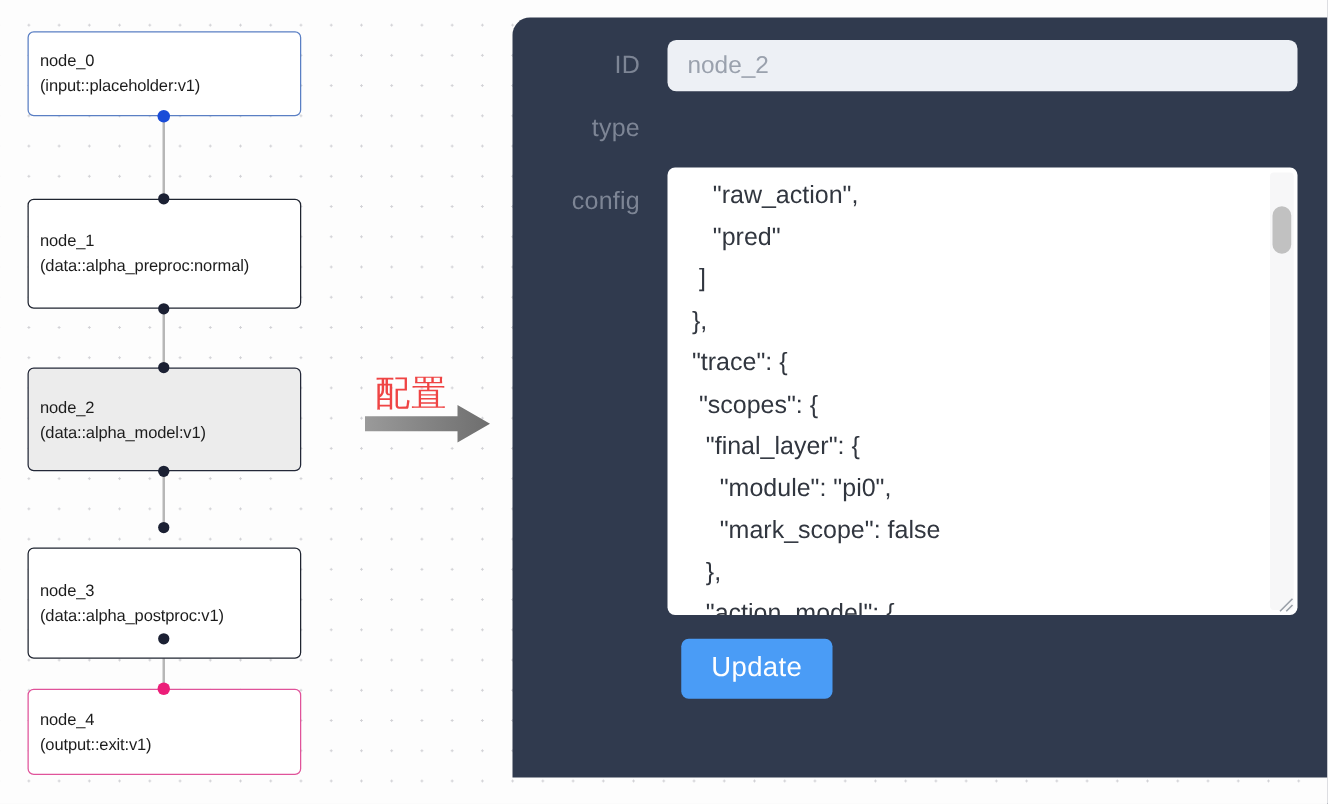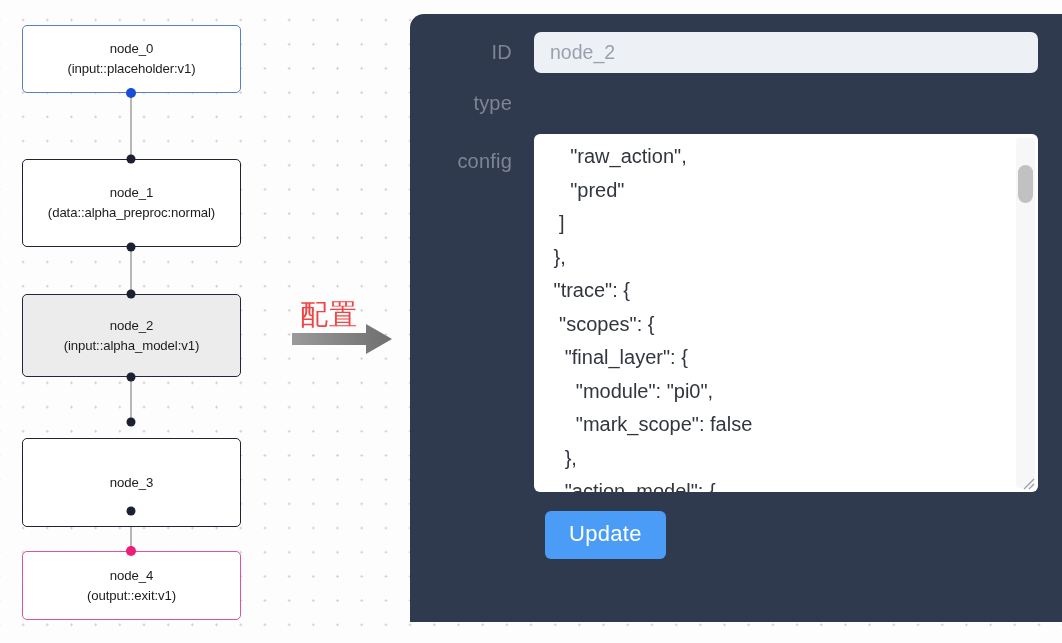--- a/index.html
+++ b/index.html
@@ -39,7 +39,7 @@
     border-radius: 5px;
     display: flex;
     flex-direction: column;
-    align-items: center;
+    align-items: flex-start;
     justify-content: center;
     text-align: center;
     color: #1c1c1c;

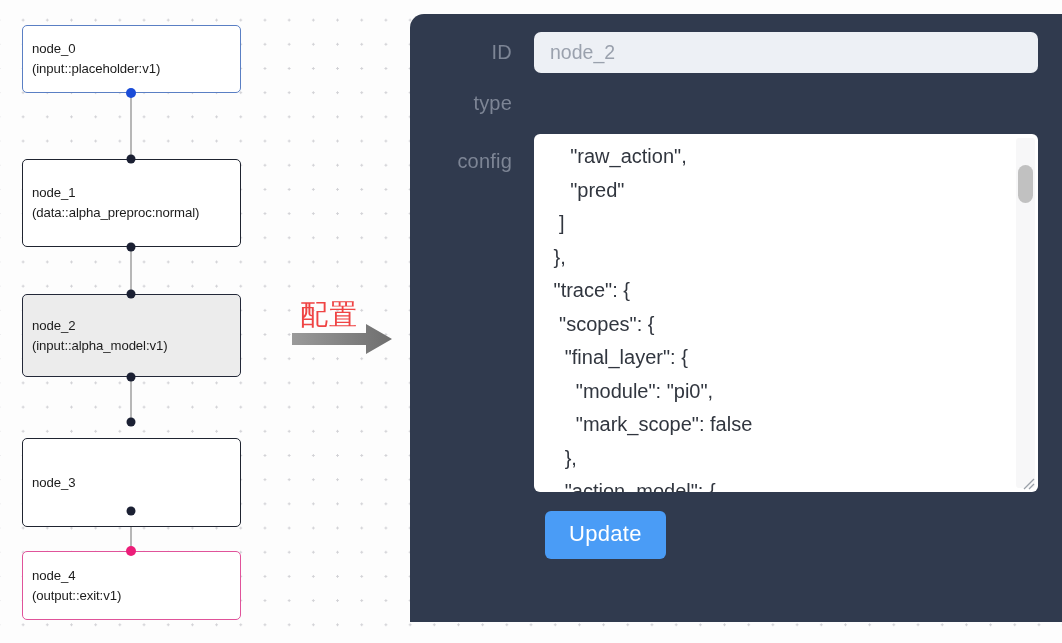--- a/index.html
+++ b/index.html
@@ -220,7 +220,7 @@
 
     <div class="node selected" style="left:22px; top:294px; width:219px; height:83px;">
       <div class="ntitle">node_2</div>
-      <div class="nsub">(input::alpha_model:v1)</div>
+      <div class="nsub">(data::alpha_model:v1)</div>
     </div>
     <div class="port" style="left:131px; top:294px;"></div>
     <div class="port" style="left:131px; top:377px;"></div>

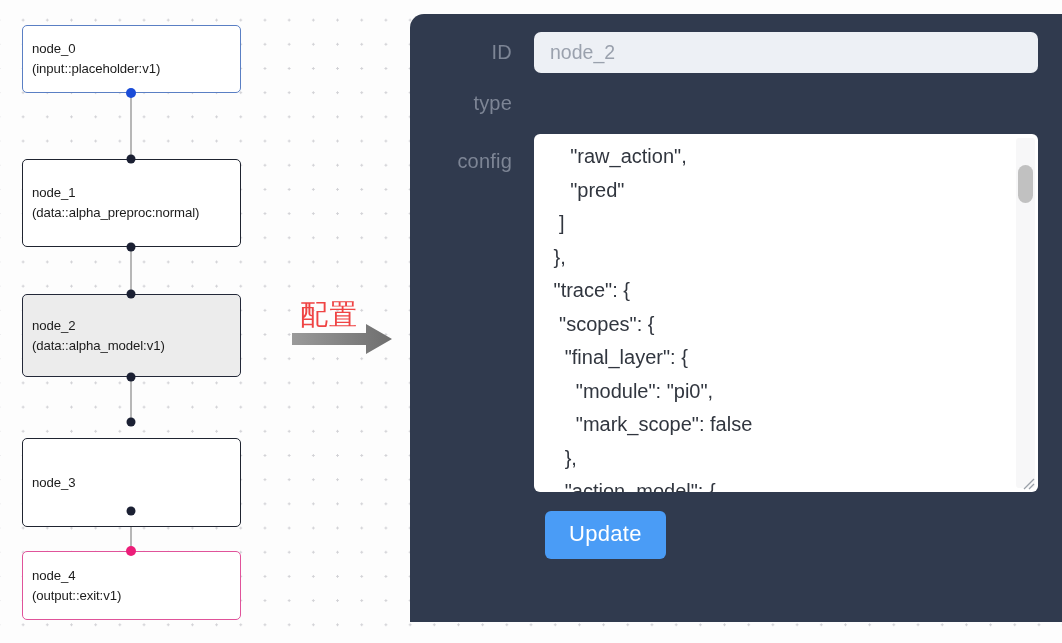--- a/index.html
+++ b/index.html
@@ -227,6 +227,7 @@
 
     <div class="node" style="left:22px; top:422px; width:219px; height:89px;margin-top:16px;">
       <div class="ntitle">node_3</div>
+      <div class="nsub">(data::alpha_postproc:v1)</div>
     </div>
     <div class="port" style="left:131px; top:422px;"></div>
     <div class="port" style="left:131px; top:511px;"></div>

